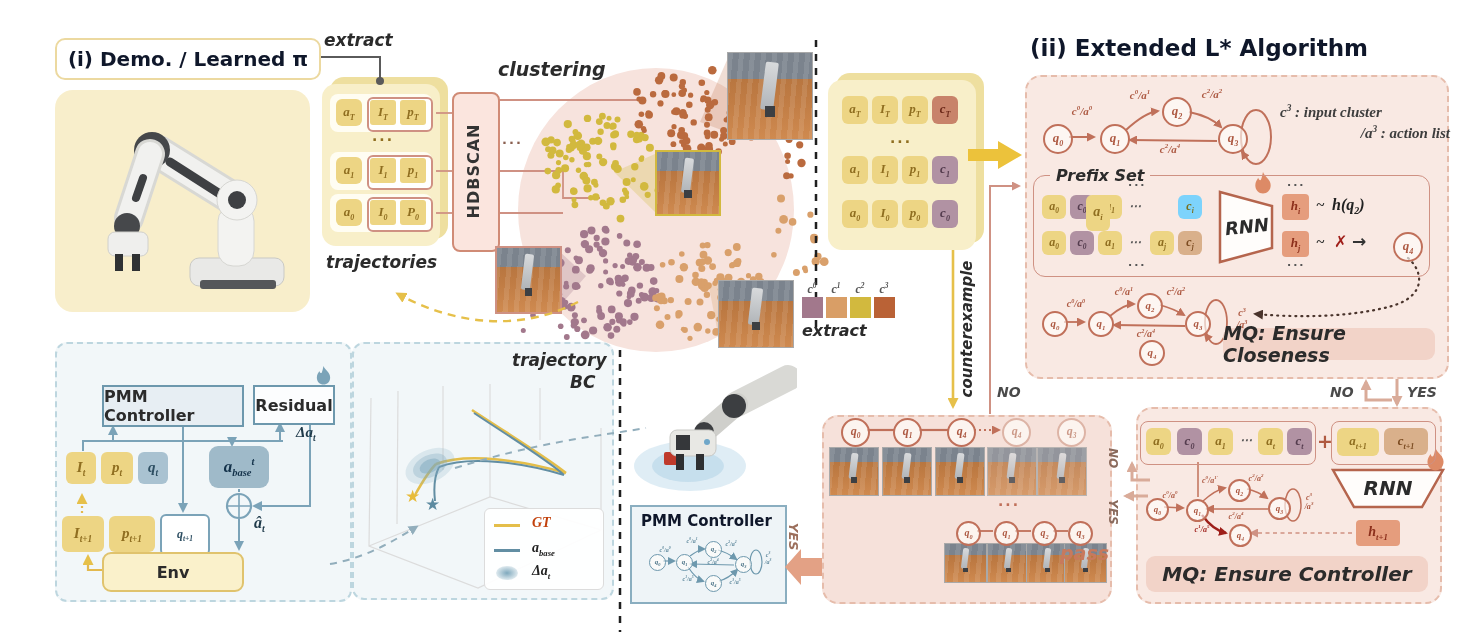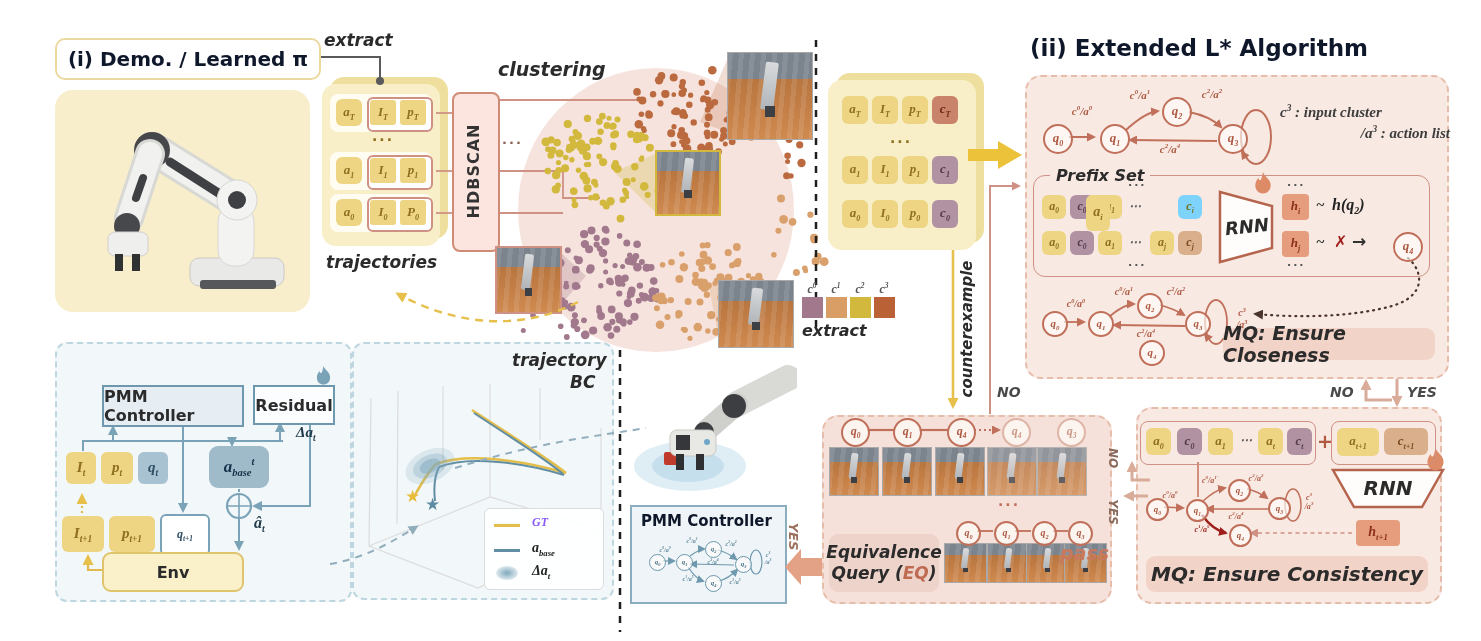--- a/index.html
+++ b/index.html
@@ -1033,7 +1033,7 @@
   <div class="abs" style="left:425px;top:494px;font-size:17px;color:#5d8ba1"><span>★</span></div>
   <div class="abs" style="left:484px;top:508px;width:118px;height:80px;background:rgba(255,255,255,.92);border:1.5px solid #dcdcdc;border-radius:6px"></div>
   <div class="abs" style="left:494px;top:524px;width:26px;height:3px;background:#e4be4a"></div>
-  <div class="math abs" style="left:532px;top:515px;font-size:12px;color:#8b5cf6"><span>GT</span></div>
+  <div class="math abs" style="left:532px;top:515px;font-size:14px;color:#c2410c"><span>GT</span></div>
   <div class="abs" style="left:494px;top:549px;width:26px;height:3px;background:#628ea3"></div>
   <div class="math abs" style="left:532px;top:540px;font-size:14px;color:#222"><span>a<sub>base</sub></span></div>
   <div class="abs" style="left:496px;top:566px;width:22px;height:14px;border-radius:50%;background:radial-gradient(ellipse,#7fa9bd 0%,rgba(127,169,189,.25) 70%)"></div>

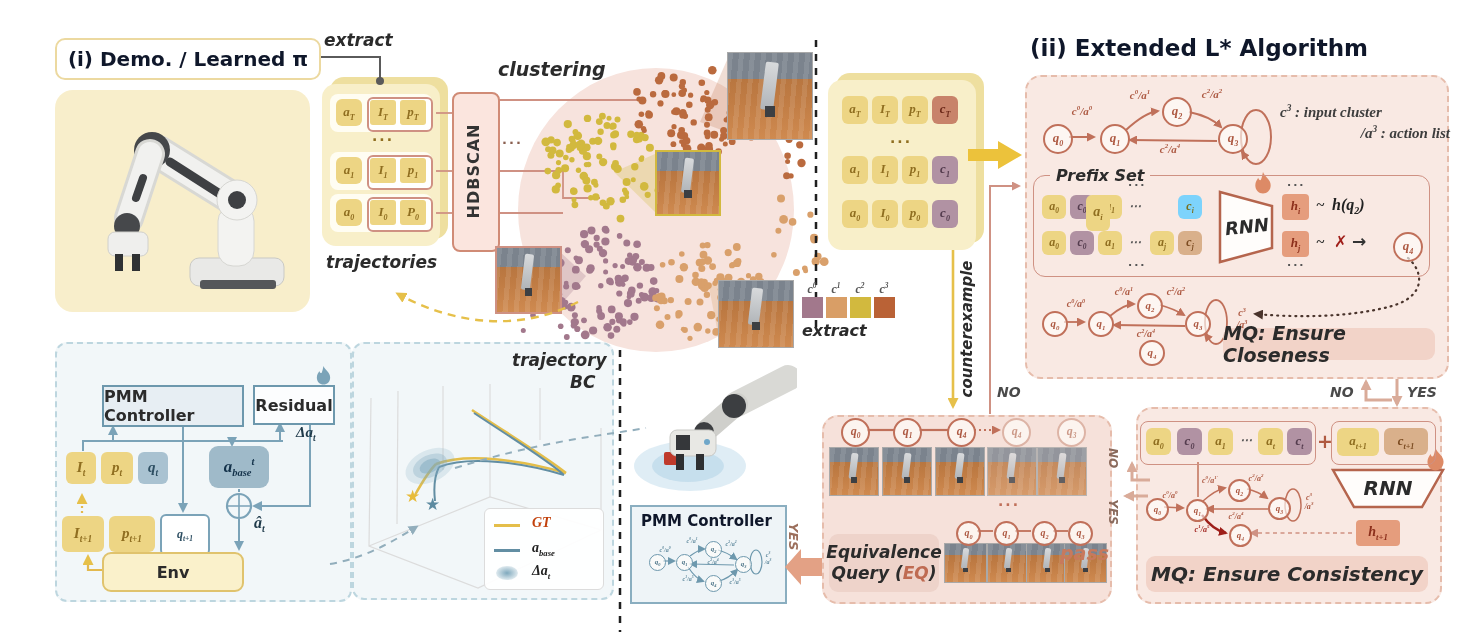--- a/index.html
+++ b/index.html
@@ -962,10 +962,6 @@
   <div class="st" style="left:1068px;top:521px;width:21px;height:21px;font-size:10px">
       <span>q<sub>3</sub></span>
     </div>
-  <div class="badge" style="left:829px;top:534px;width:110px;height:58px;background:#eed3ca;flex-direction:column;line-height:1.25;font-size:17px">
-    <span>Equivalence</span>
-    <span><span>Query (</span><span style="color:#bf6b52">EQ</span><span>)</span></span>
-  </div>
   <div class="lbl" style="left:1060px;top:542px;font-size:19px;color:#c8795d">pass</div>
   <div class="vtext" style="left:773px;top:529px;width:40px;transform:rotate(90deg);font-size:13px;color:#9c6f5c">YES</div>
 

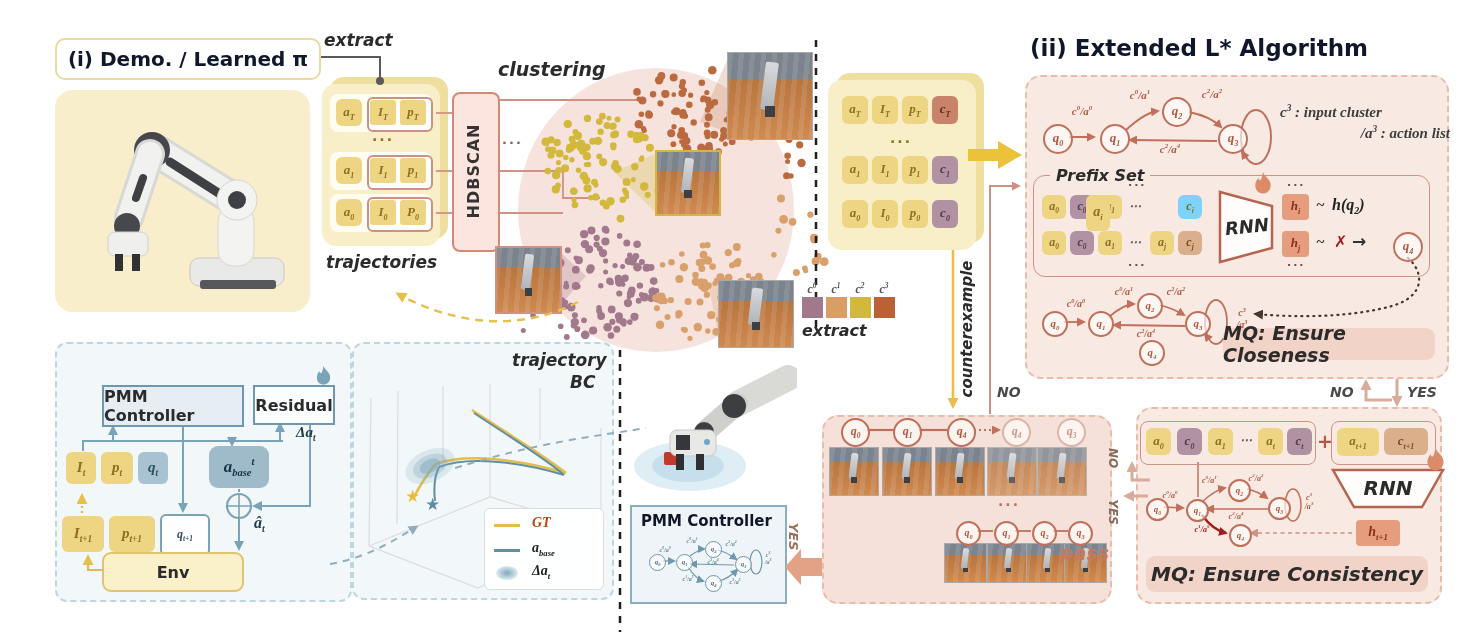--- a/index.html
+++ b/index.html
@@ -928,7 +928,7 @@
   <div class="el" style="left:1298px;top:501px;width:22px;font-size:8px"><span>/a<sup>3</sup></span></div>
   <div class="el" style="left:1184px;top:524px;width:36px;font-size:8px;color:#9e1f1a"><span>c<sup>1</sup>/a<sup>5</sup></span></div>
   <div class="badge" style="left:1146px;top:556px;width:282px;height:36px;font-size:20px">
-      <span>MQ: Ensure Consistency</span>
+      <span>MQ: Ensure Controller</span>
     </div>
 
   <div class="vtext" style="left:1098px;top:451px;width:30px;transform:rotate(90deg);font-size:12px;color:#8a6a5c">NO</div>

